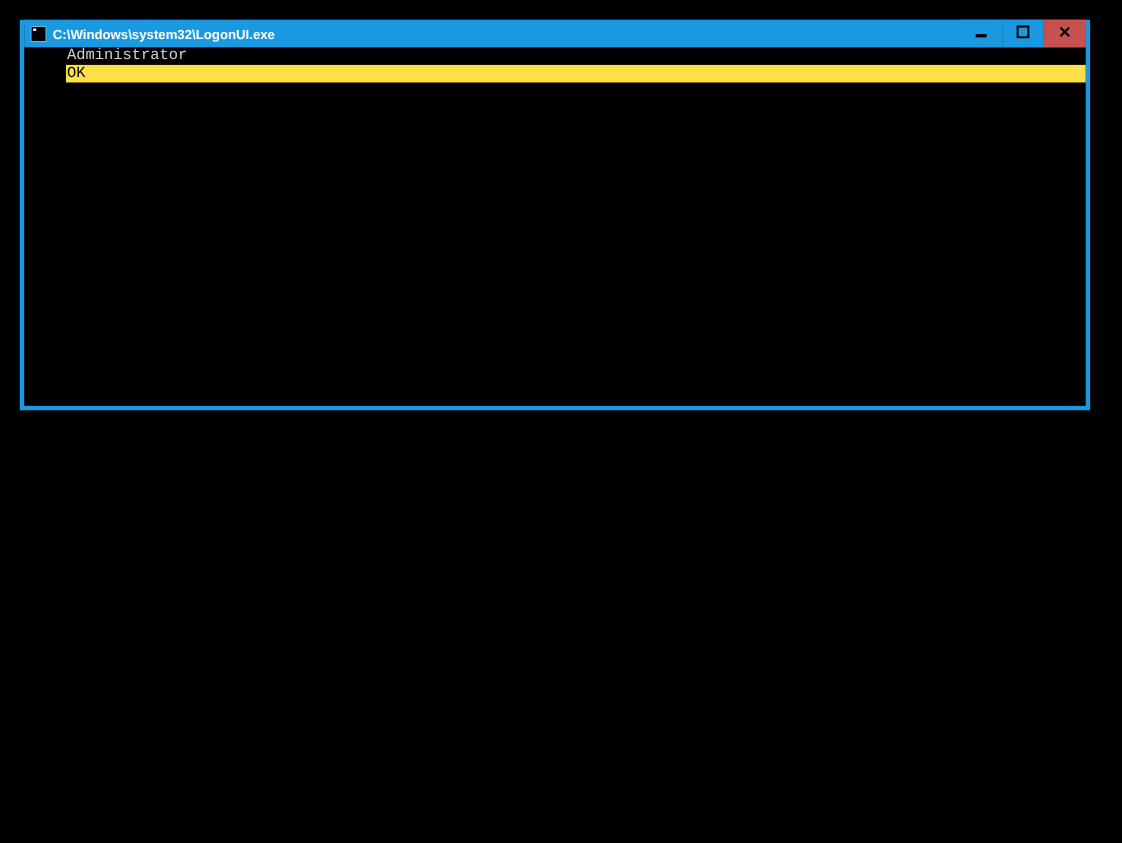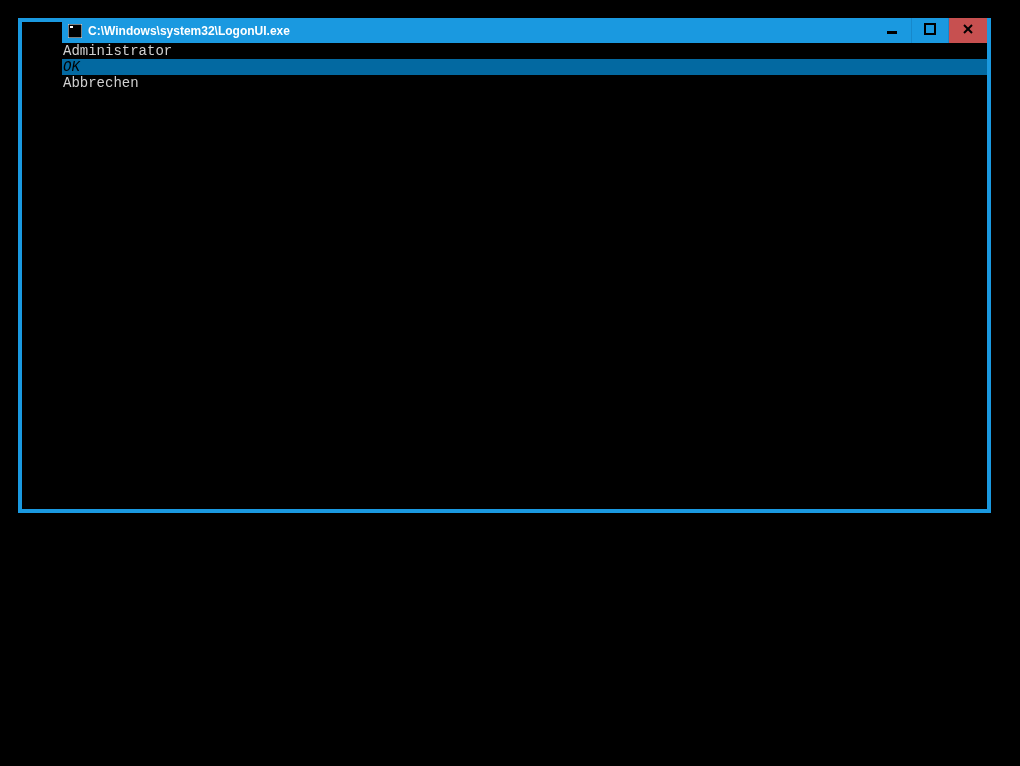--- a/index.html
+++ b/index.html
@@ -19,10 +19,9 @@
       top: 18px;
       left: 18px;
       width: 973px;
-      height: 495px;
+      height: 355px;
       background: #000000;
       border: 4px solid #1a99e0;
-      padding-left: 40px;
     }
     .titlebar {
       height: 25px;

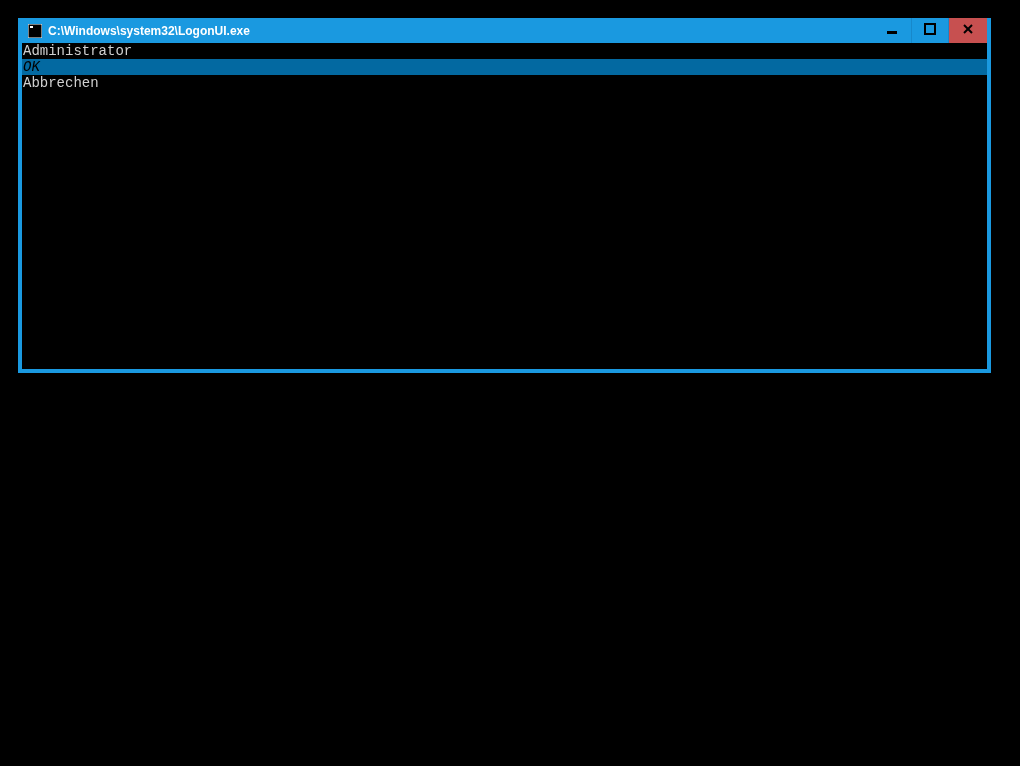--- a/index.html
+++ b/index.html
@@ -86,6 +86,7 @@
       font-size: 14px;
       line-height: 16px;
       font-family: "Consolas", "Courier New", monospace;
+      margin-left: 38px;
     }
     .line {
       color: #d0d0d0;

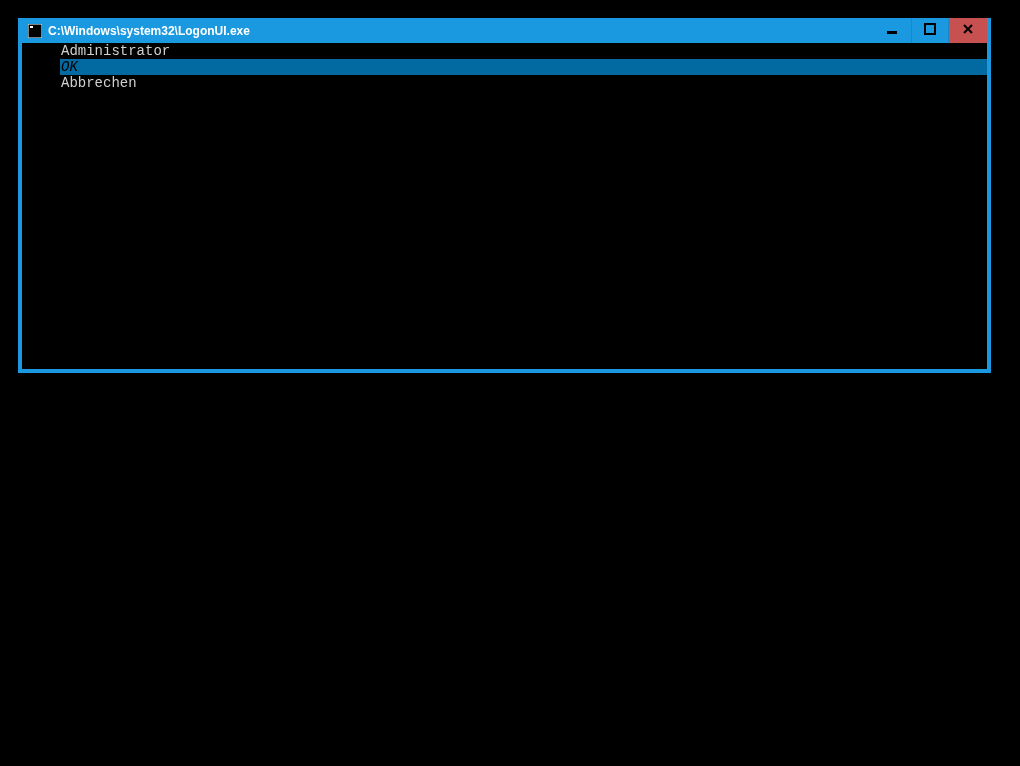--- a/index.html
+++ b/index.html
@@ -94,9 +94,8 @@
       white-space: pre;
     }
     .line.selected {
-      background: #0369a1;
+      background: #fde047;
       color: #000000;
-      font-style: italic;
     }
   </style>
 </head>

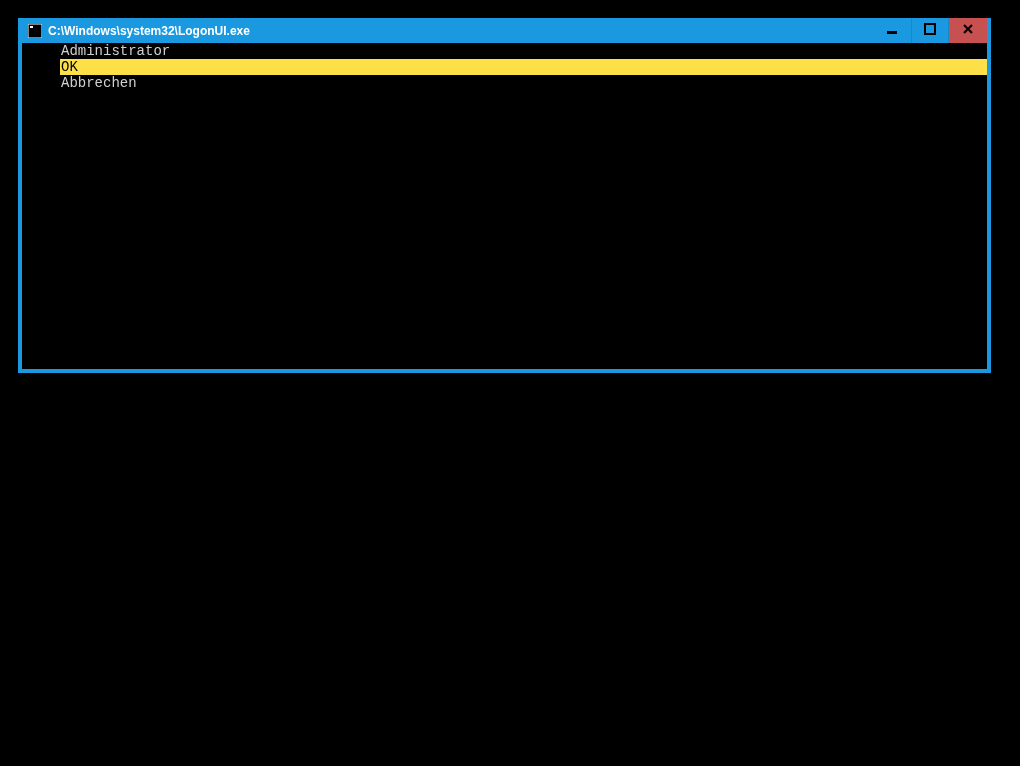--- a/index.html
+++ b/index.html
@@ -138,7 +138,6 @@
   <div class="content">
     <div class="line">Administrator</div>
     <div class="line selected">OK</div>
-    <div class="line">Abbrechen</div>
   </div>
 </div>
 

